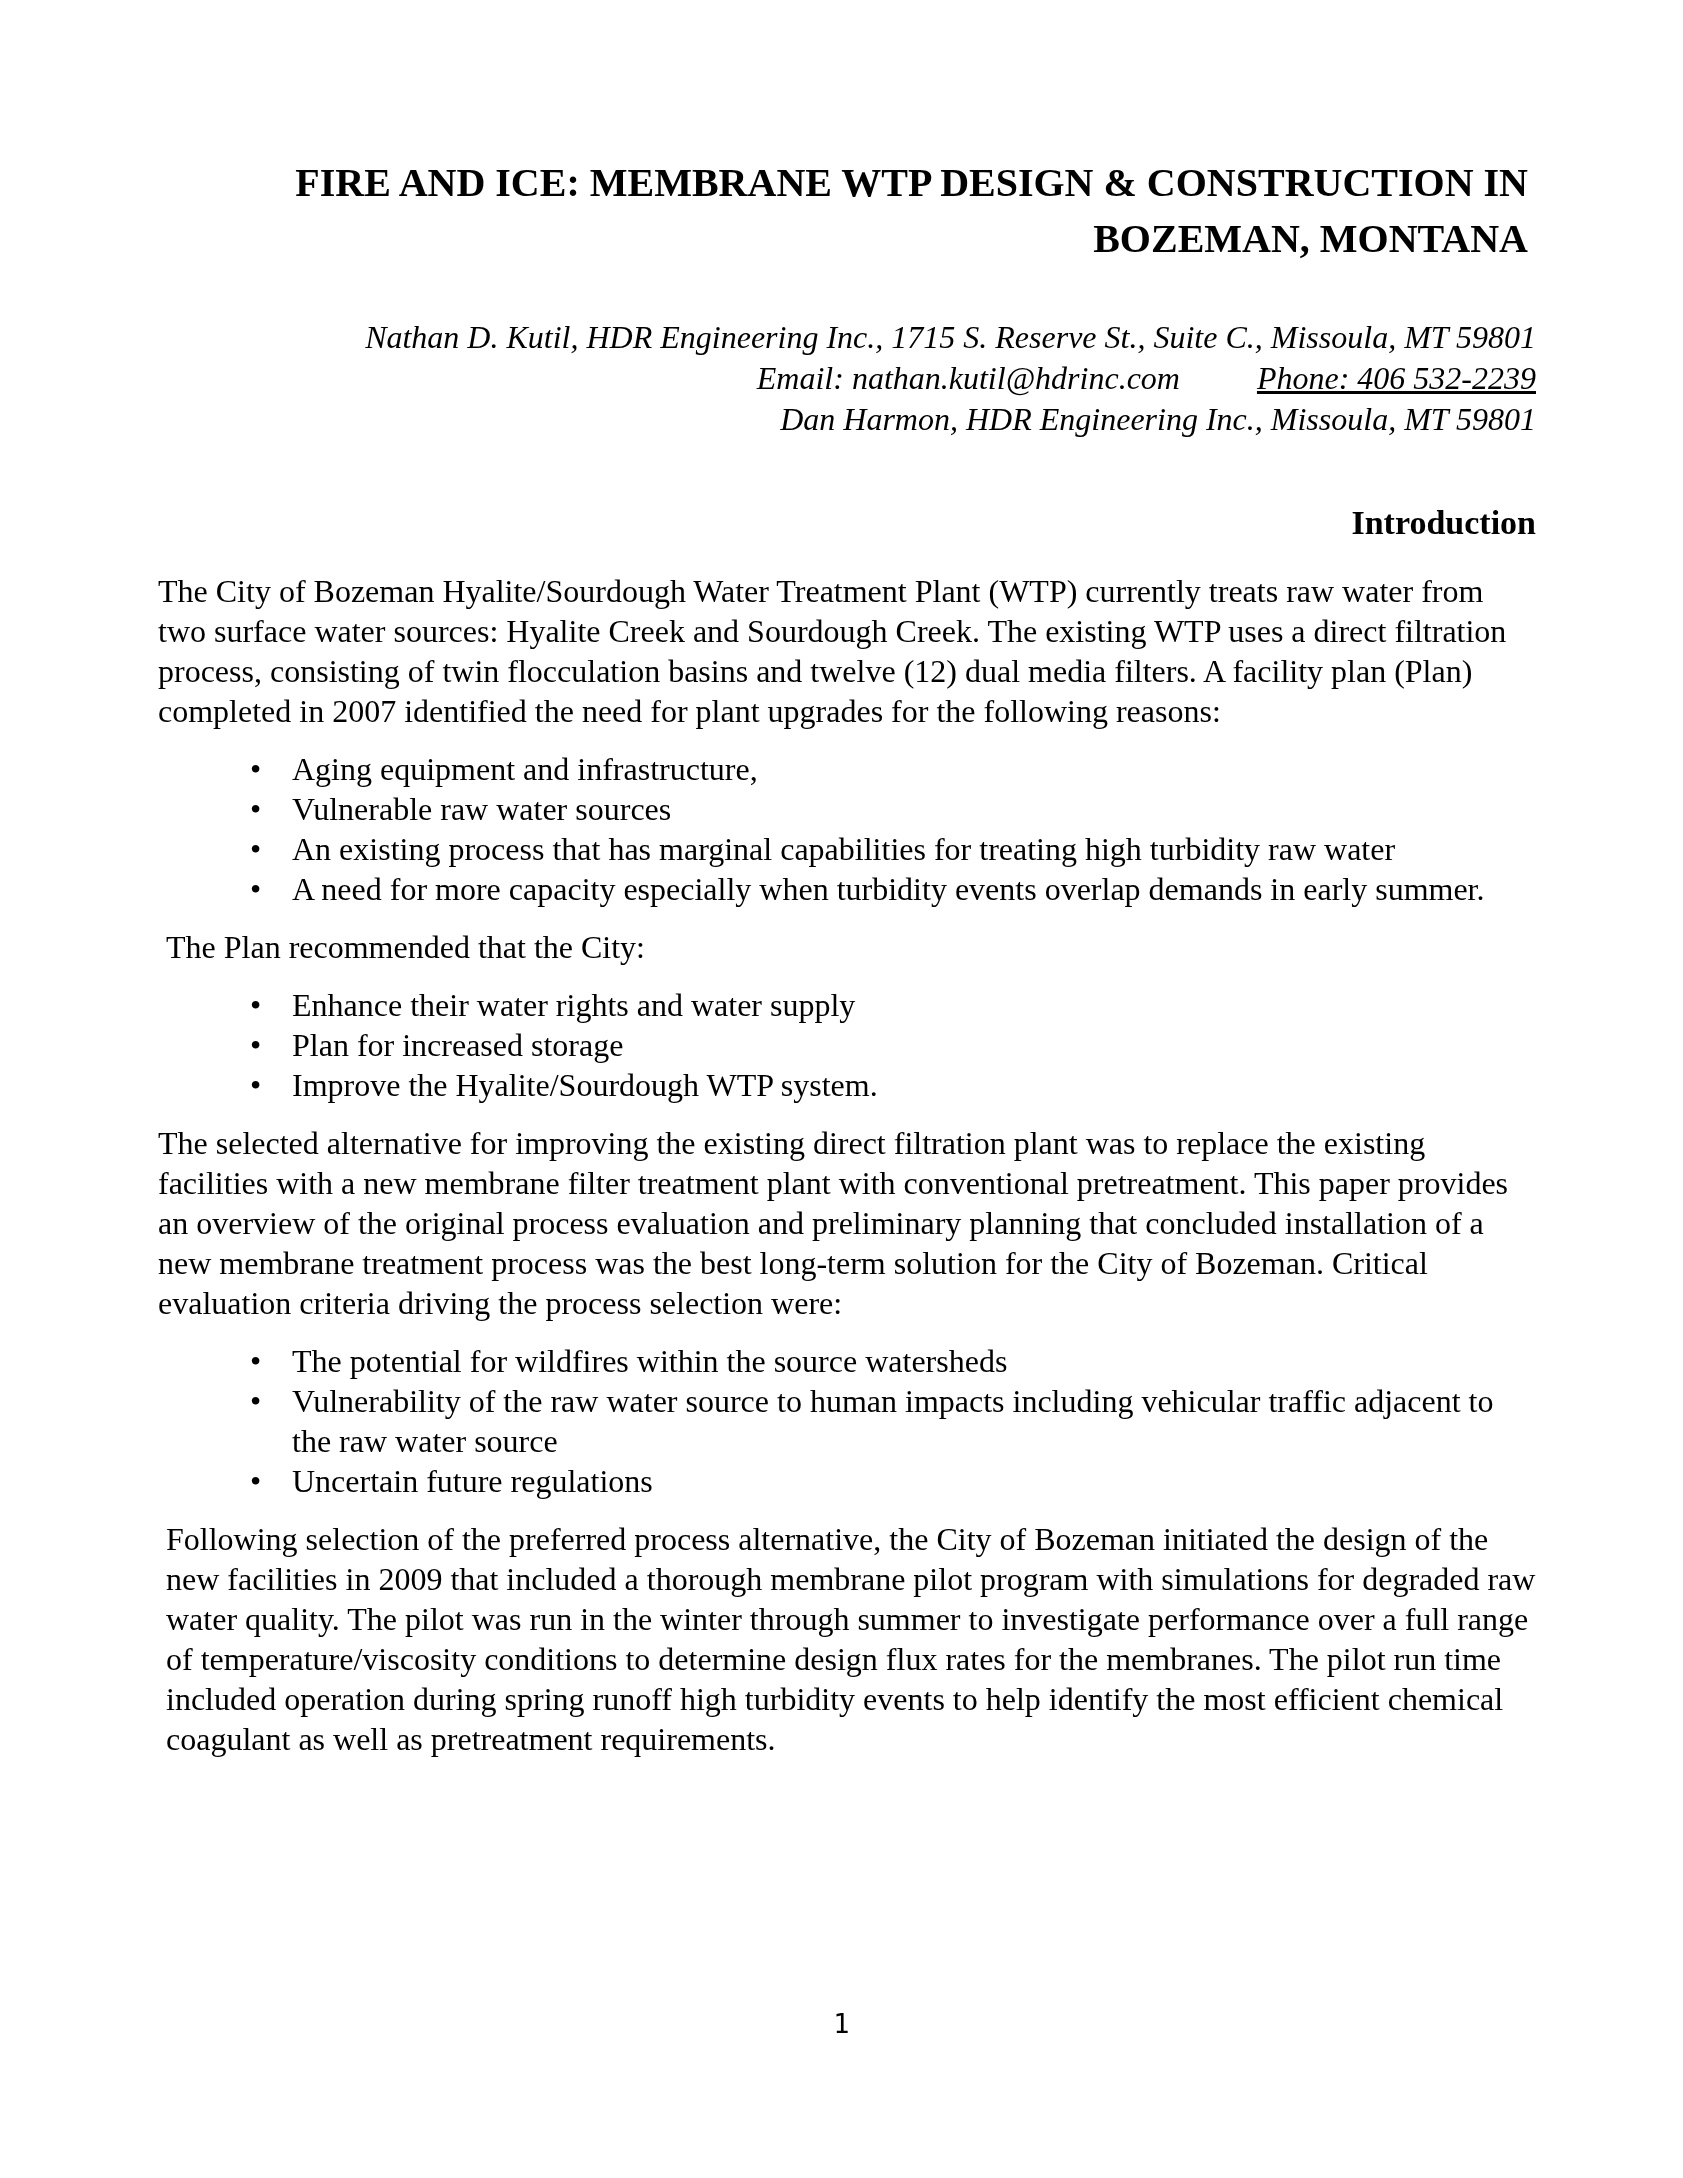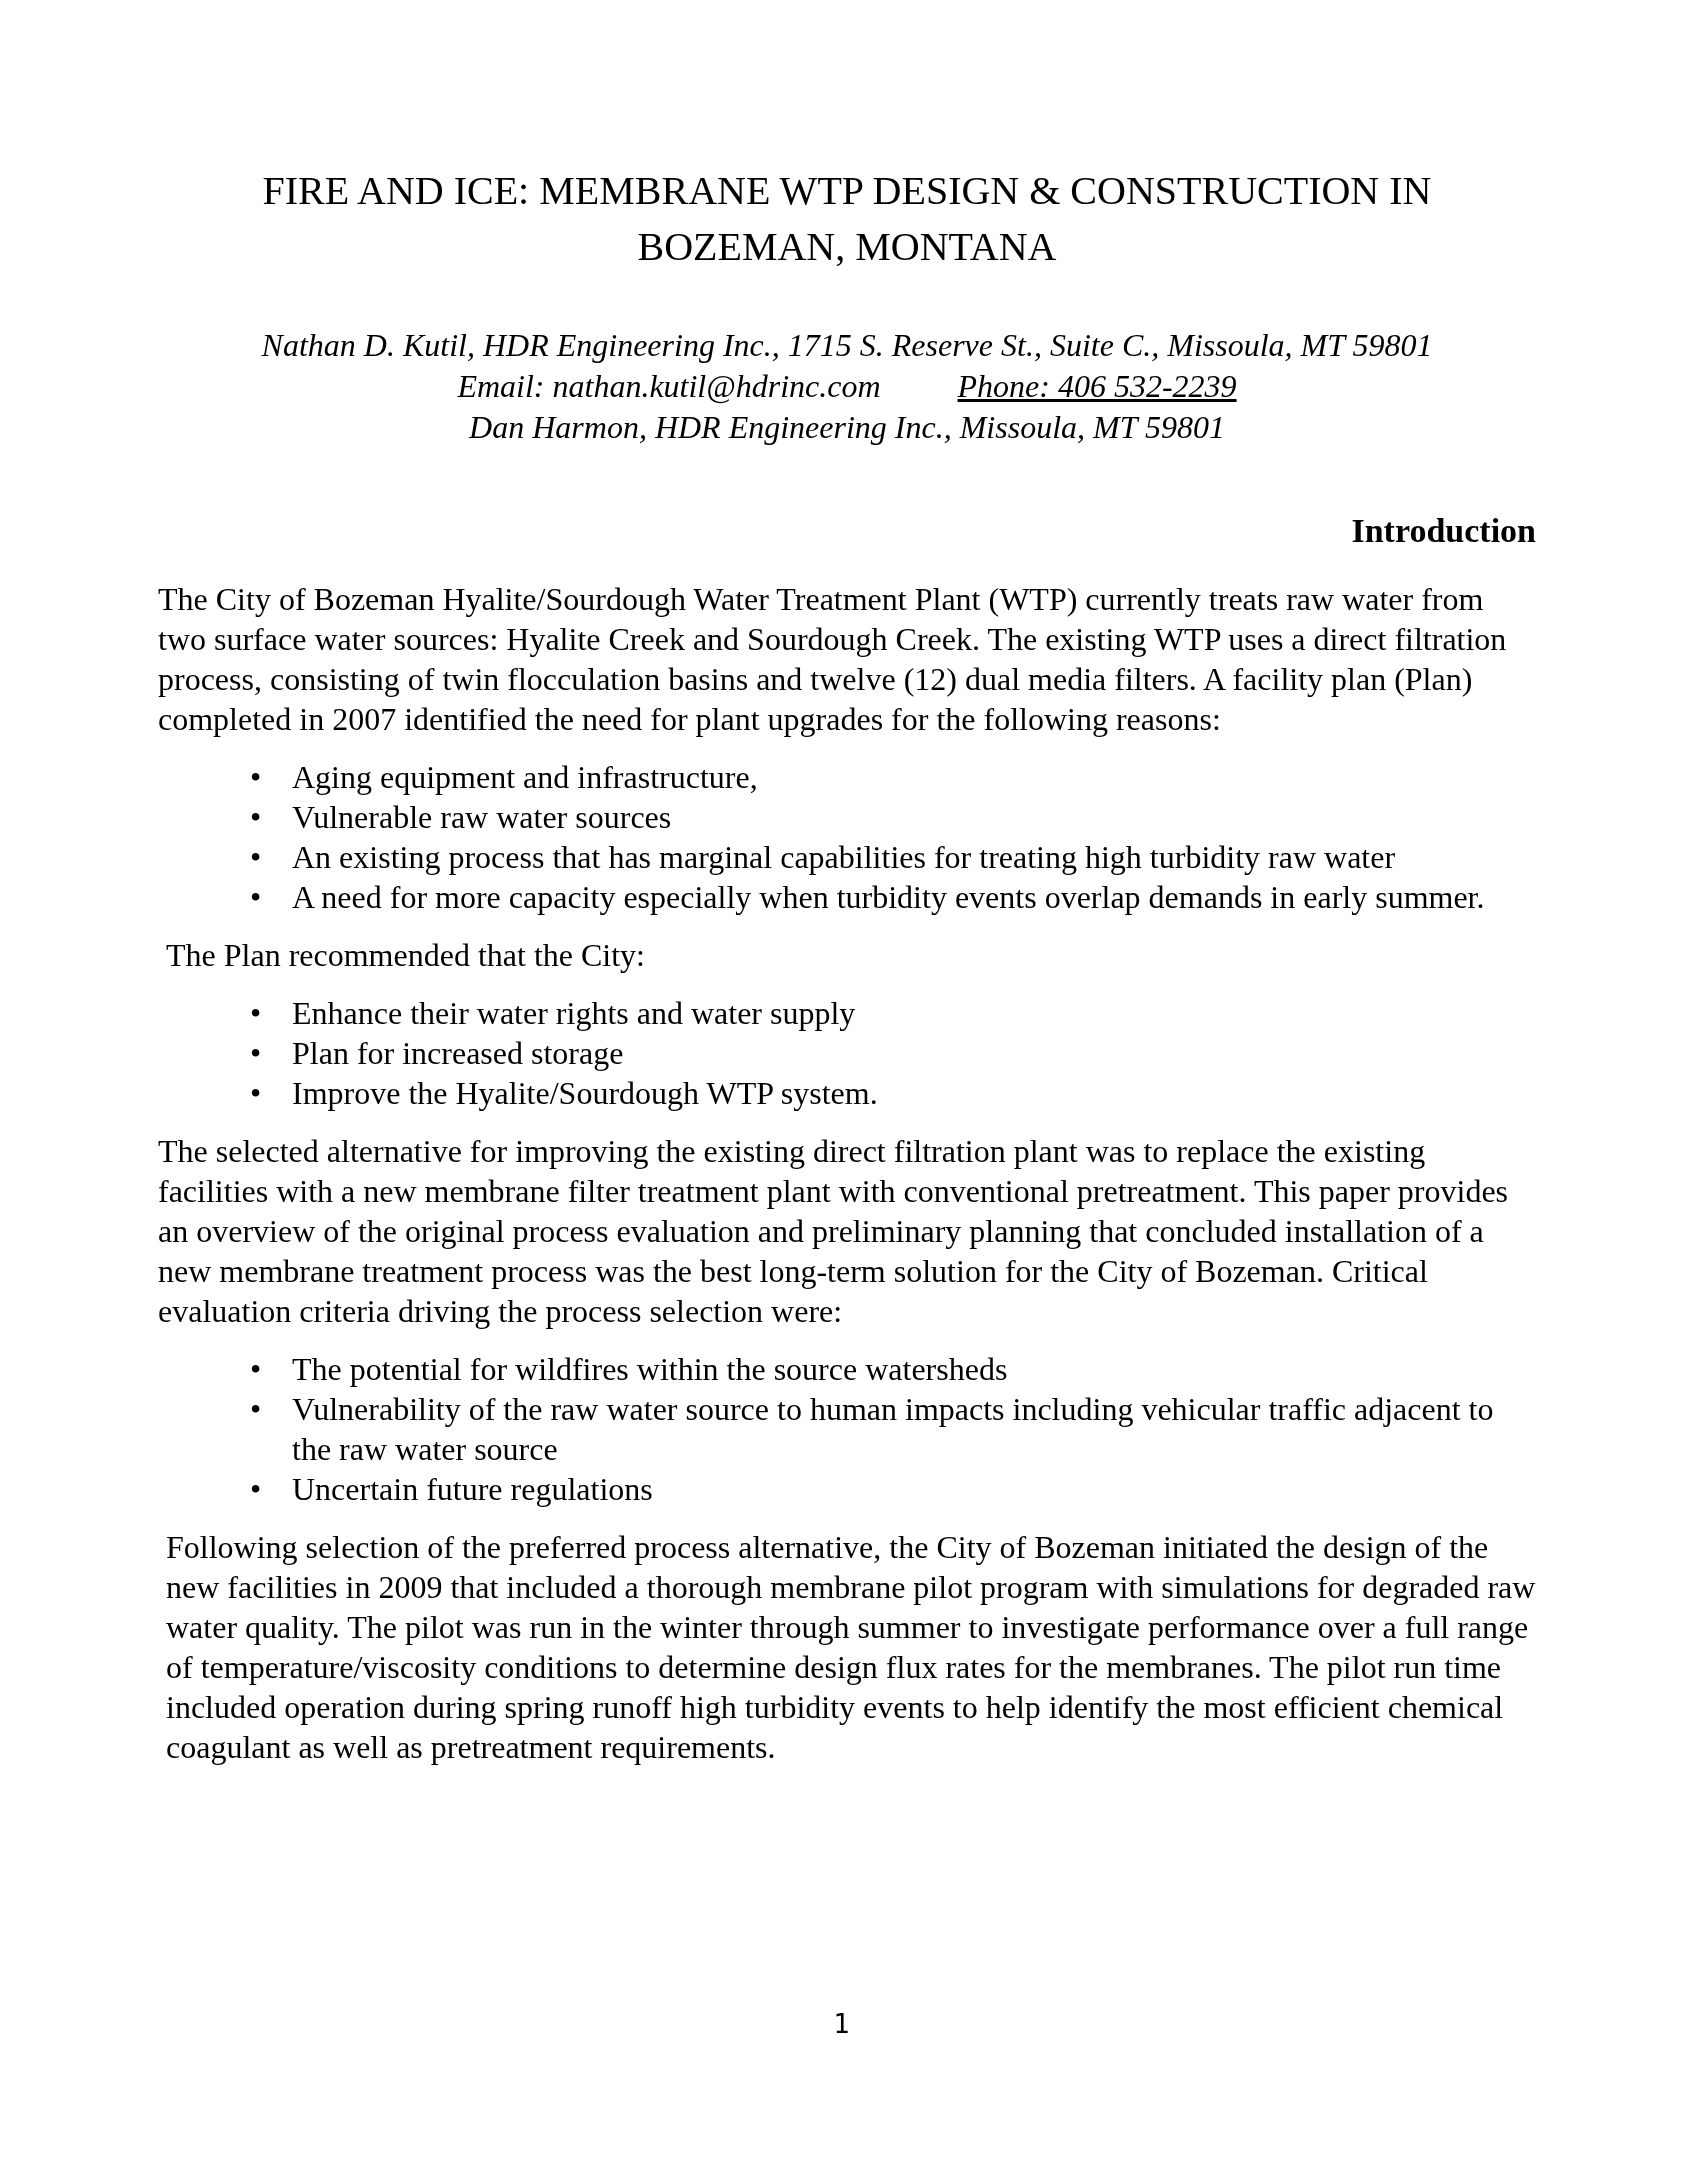--- a/index.html
+++ b/index.html
@@ -23,9 +23,9 @@
     width: 1378px;
   }
   h1.paper-title {
-    margin: 16px;
-    text-align: center;
-    font-weight: normal;
+    margin: 8px;
+    text-align: right;
+    font-weight: bold;
     font-size: 40px;
     line-height: 56px;
   }

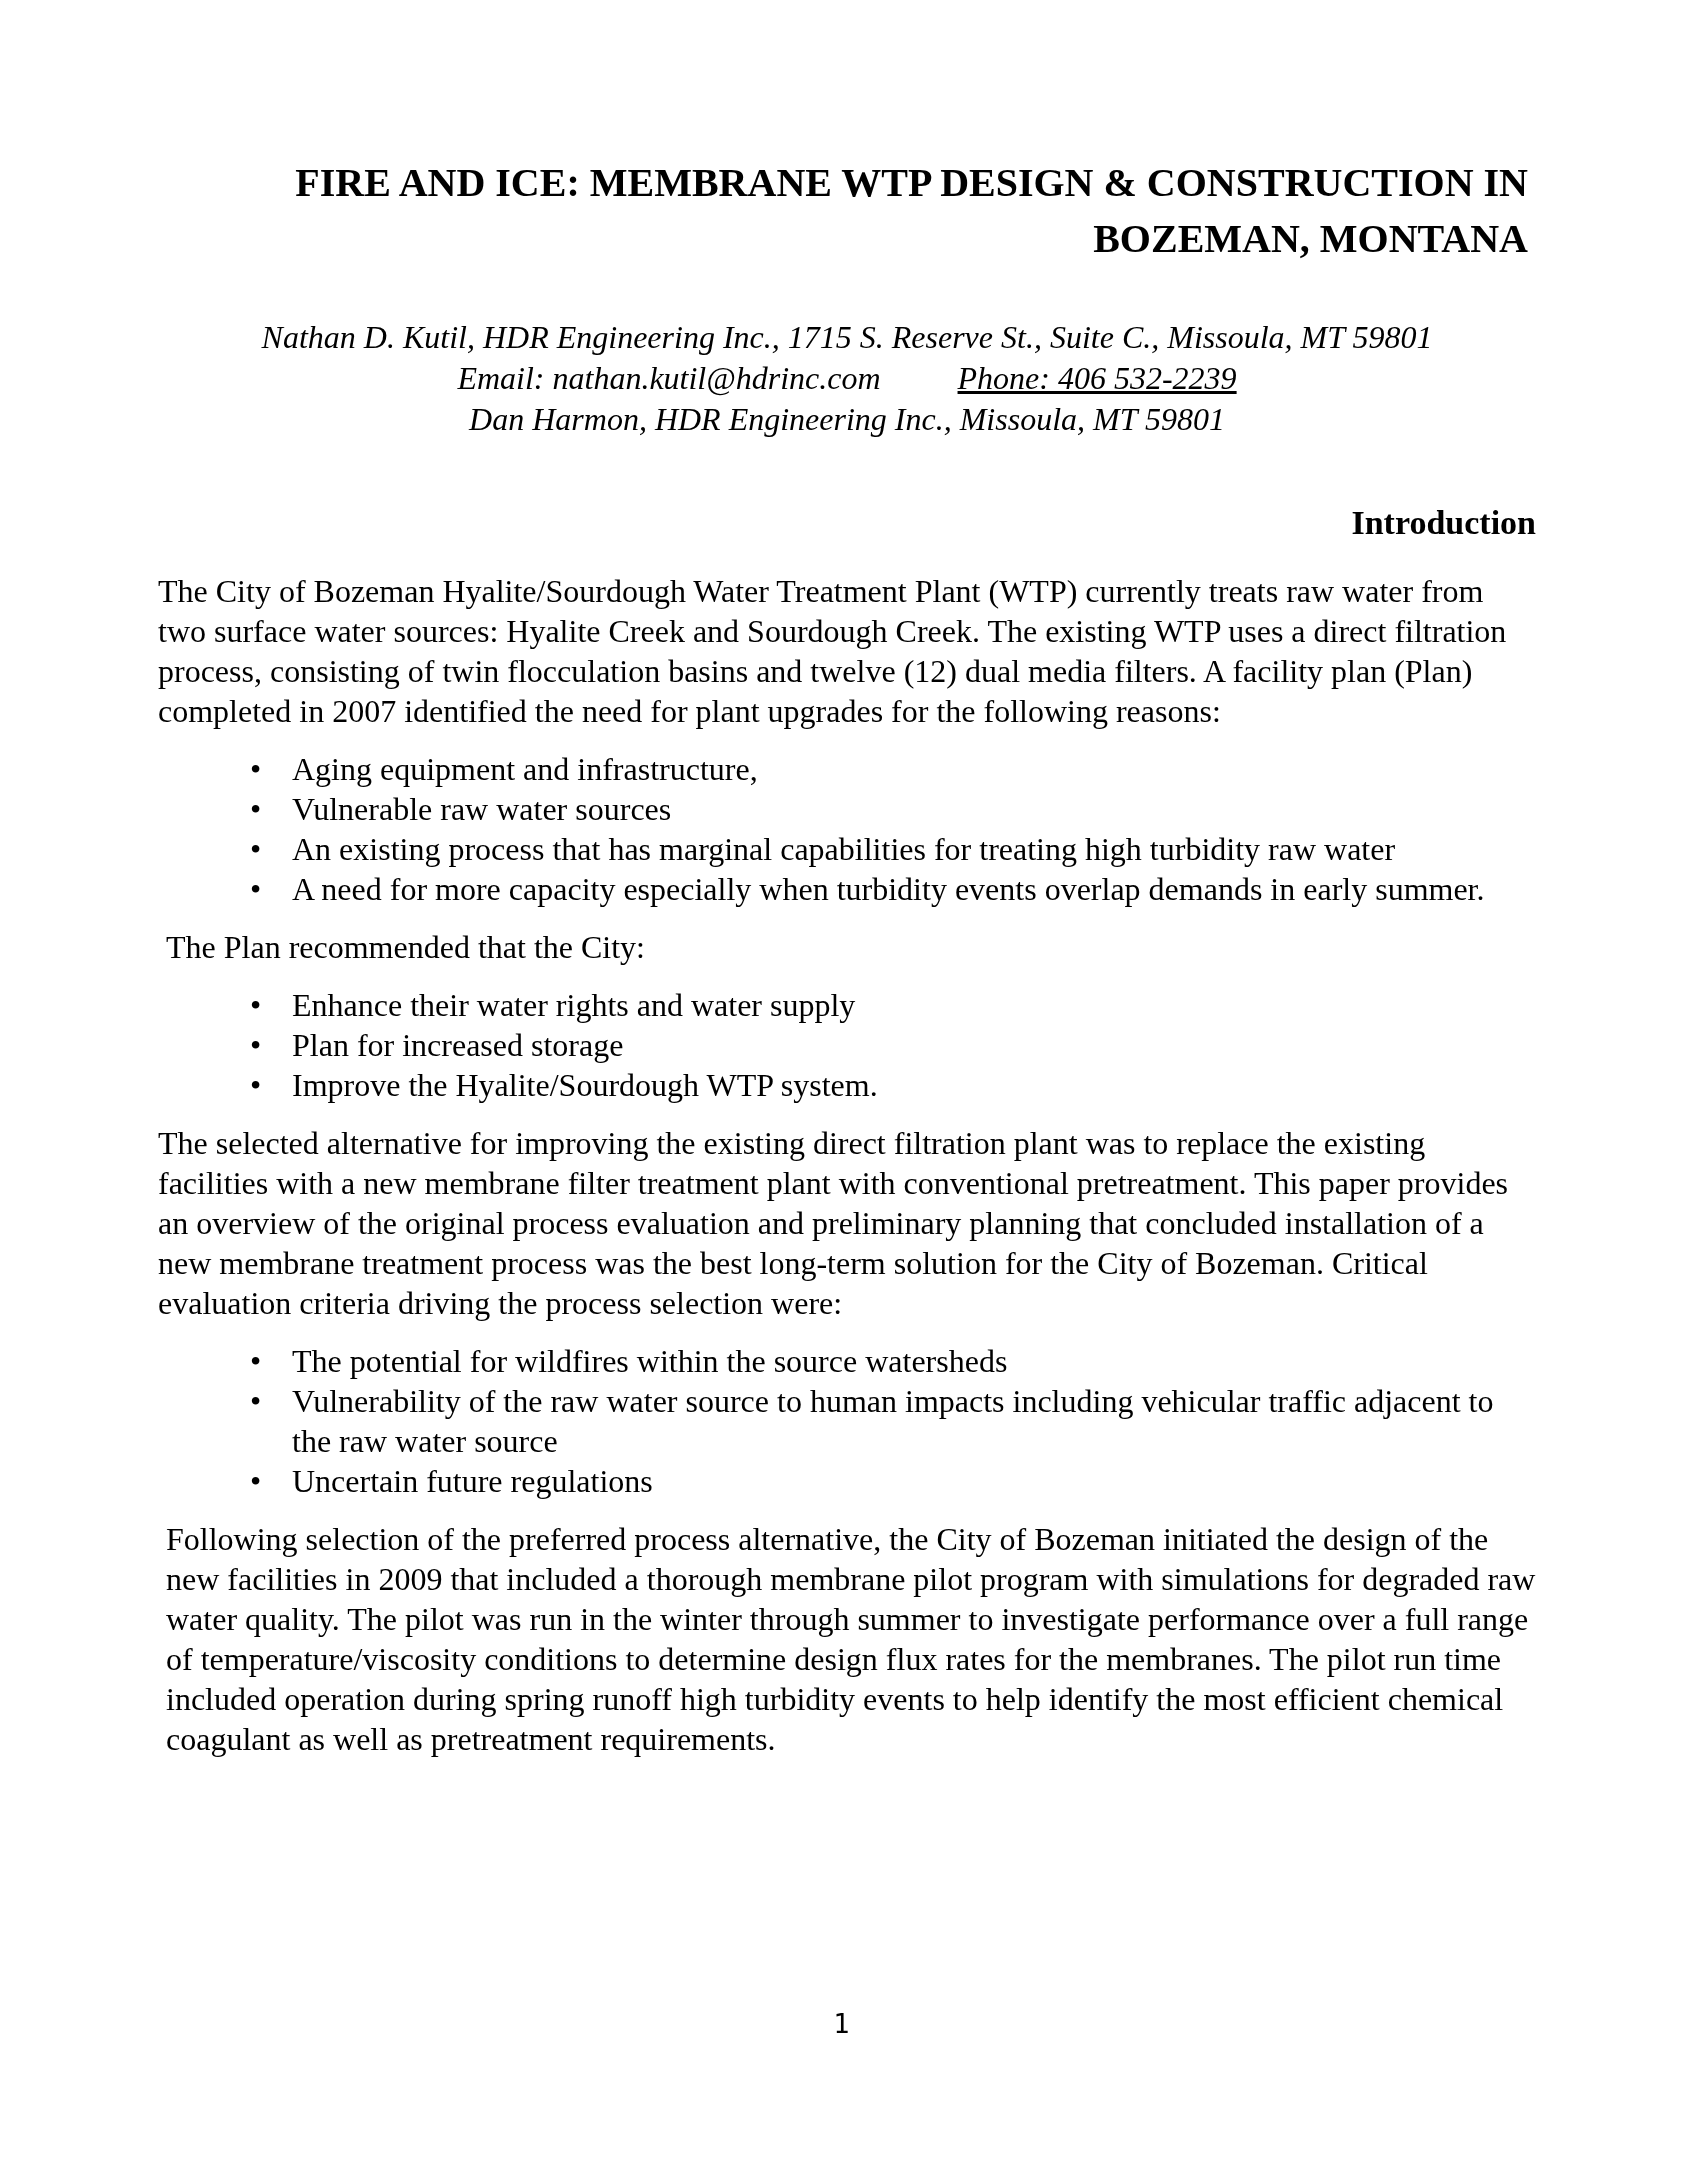--- a/index.html
+++ b/index.html
@@ -36,7 +36,7 @@
     font-size: 32px;
     line-height: 41px;
   }
-  .authors > div { white-space: nowrap; }
+  .authors > div { white-space: nowrap; text-align: right; }
   .contact-gap { display: inline-block; margin-left: 77px; text-decoration: underline; }
   h2.section-heading {
     margin: 61px 0 26px 0;

